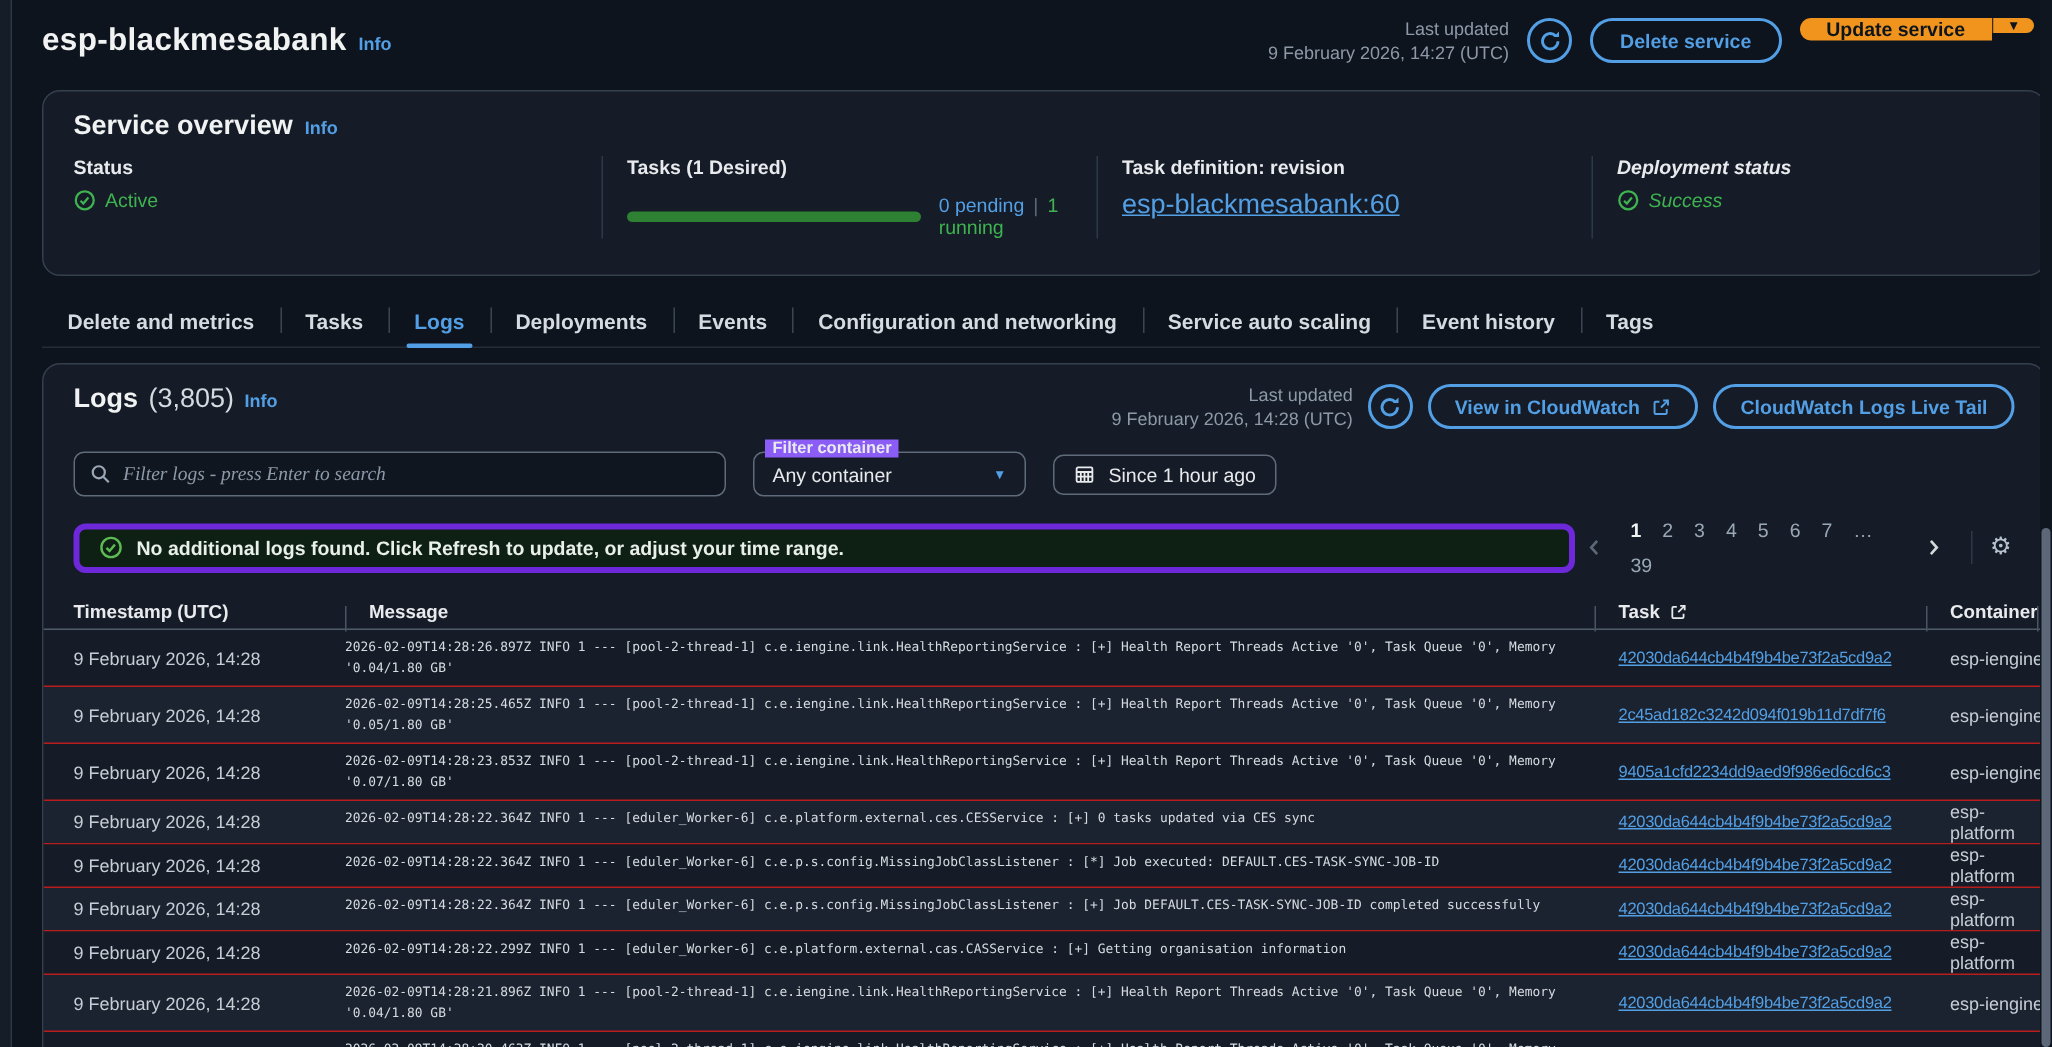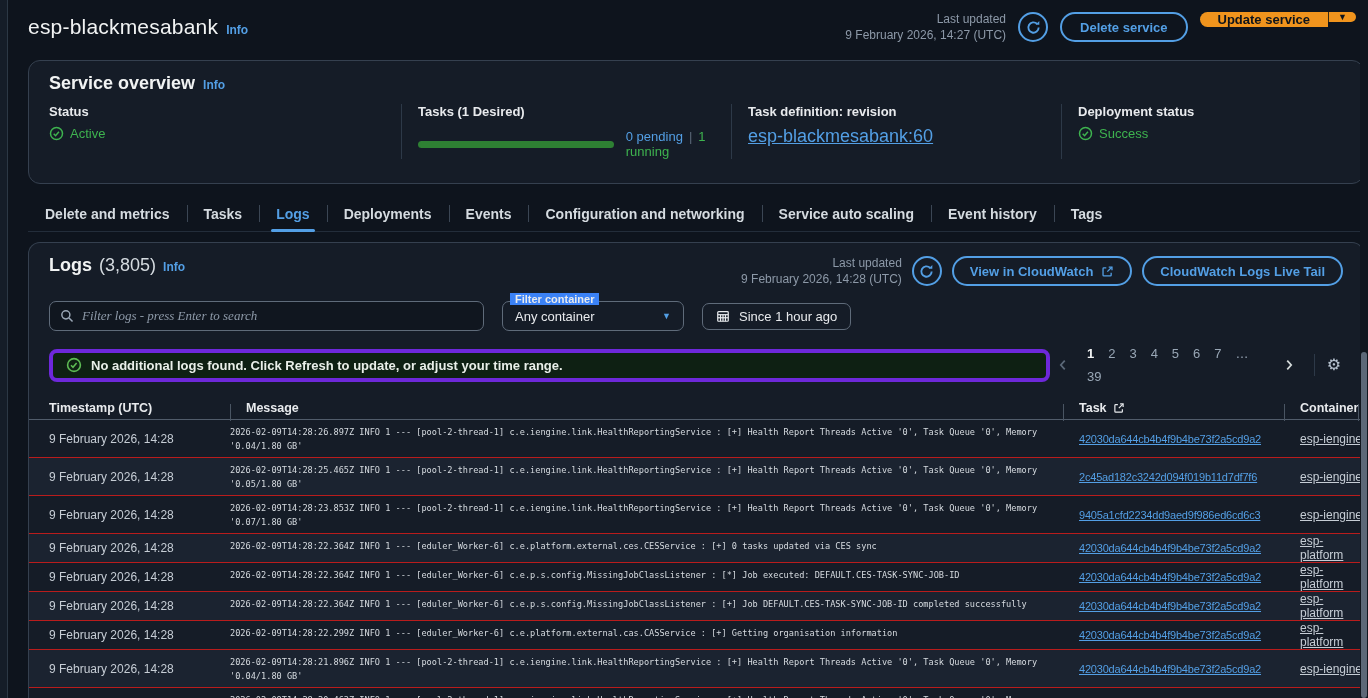--- a/index.html
+++ b/index.html
@@ -17,7 +17,7 @@
   
   .topbar { height:54px; display:flex; align-items:center; justify-content:space-between; padding:0 10px 0 20px; }
   .title-wrap { display:flex; align-items:baseline; gap:8px; }
-  .page-title { font-size:21px; font-weight:normal; color:#f1f3f3; letter-spacing:.2px; }
+  .page-title { font-size:21px; font-weight:bold; color:#f1f3f3; letter-spacing:.2px; }
   .info-link { color:#539fe5; font-size:12px; font-weight:bold; text-decoration:none; cursor:pointer; }
   .top-actions { display:flex; align-items:center; gap:12px; padding-right:2px; }
   .updated { text-align:right; font-size:12px; color:#8d99a8; line-height:1.35; }

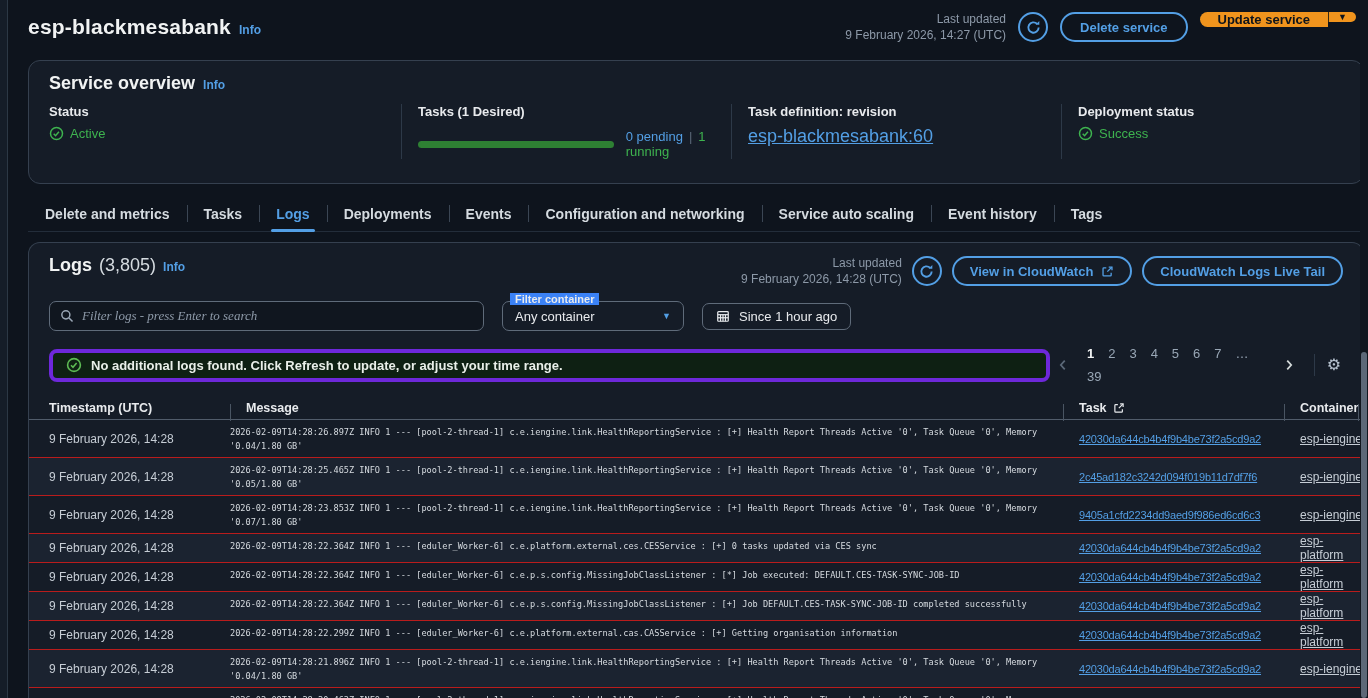--- a/index.html
+++ b/index.html
@@ -35,7 +35,7 @@
   .ov-cols { display:flex; margin-top:10px; }
   .ov-col { padding-right:16px; }
   .ov-col + .ov-col { border-left:1px solid #2d3948; padding-left:16px; }
-  .ov-c1 { width:352px; } .ov-c2 { width:330px; } .ov-c3 { width:330px; } .ov-c4 { flex:1; }
+  .ov-c1 { width:352px; } .ov-c2 { width:330px; } .ov-c3 { width:330px; } .ov-c4 { flex:1;font-style:italic; }
   .ov-label { font-size:13px; font-weight:bold; color:#e8eaed; }
   .ov-value { margin-top:7px; font-size:13px; display:flex; align-items:center; gap:6px; }
   .green { color:#3eb34f; }

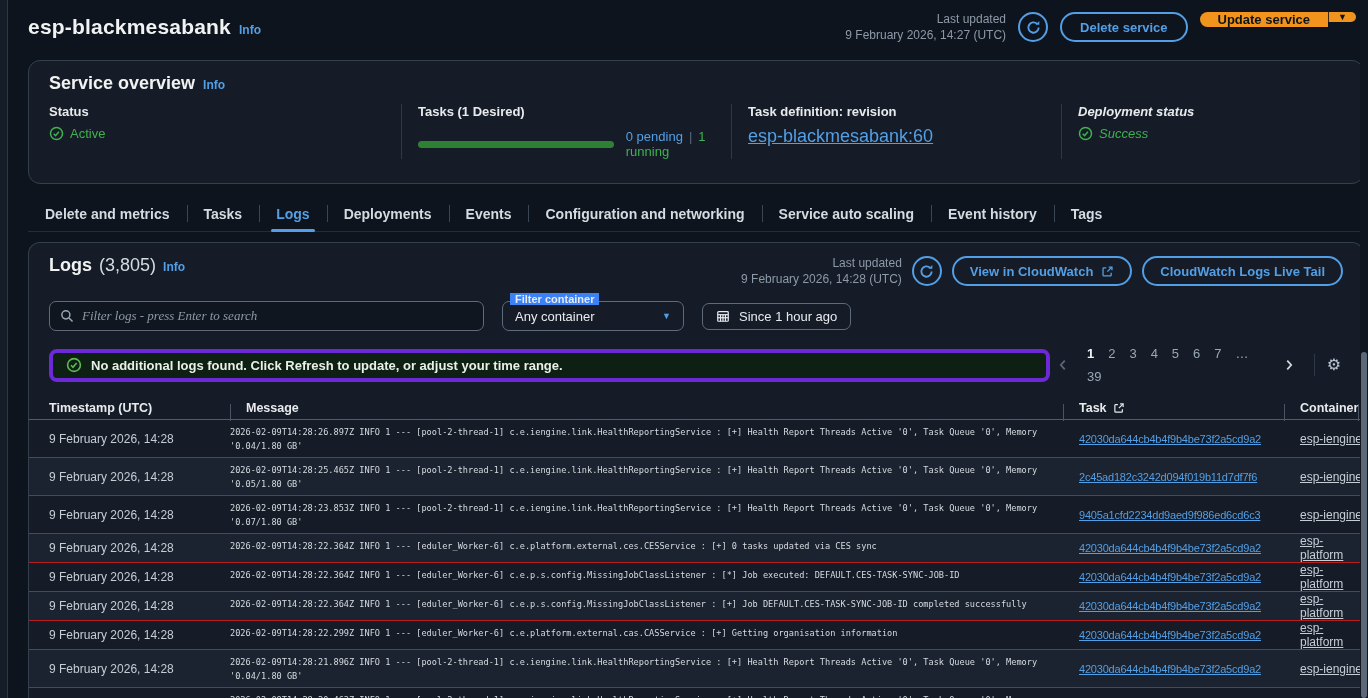--- a/index.html
+++ b/index.html
@@ -70,7 +70,7 @@
   .search-box input { flex:1; background:none; border:none; outline:none; color:#d946ef; font-family:Liberation Serif, serif; font-size:13px; font-style:italic; }
   .search-box input::placeholder { color:#8d99a8; font-style:italic; }
   .select-wrap { position:relative; width:182px; }
-  .float-label { position:absolute; top:-8px; left:8px; background:#3b82f6; padding:0 5px; font-size:11px; font-weight:bold; color:#e8eaed; white-space:nowrap; }
+  .float-label { position:absolute; top:-8px; left:8px; background:#8b5cf6; padding:0 5px; font-size:11px; font-weight:bold; color:#e8eaed; white-space:nowrap; }
   .select { width:100%; height:30px; background:#151c27; border:1px solid #5f6b7a; border-radius:7px; display:flex; align-items:center; justify-content:space-between; padding:0 12px; font-size:13px; color:#e8eaed; cursor:pointer; }
   .caret { color:#539fe5; font-size:9px; }
   .date-btn { height:27px; background:none; border:1px solid #5f6b7a; border-radius:7px; display:flex; align-items:center; gap:9px; padding:0 13px; color:#e8eaed; font-family:inherit; font-size:13px; cursor:pointer; }

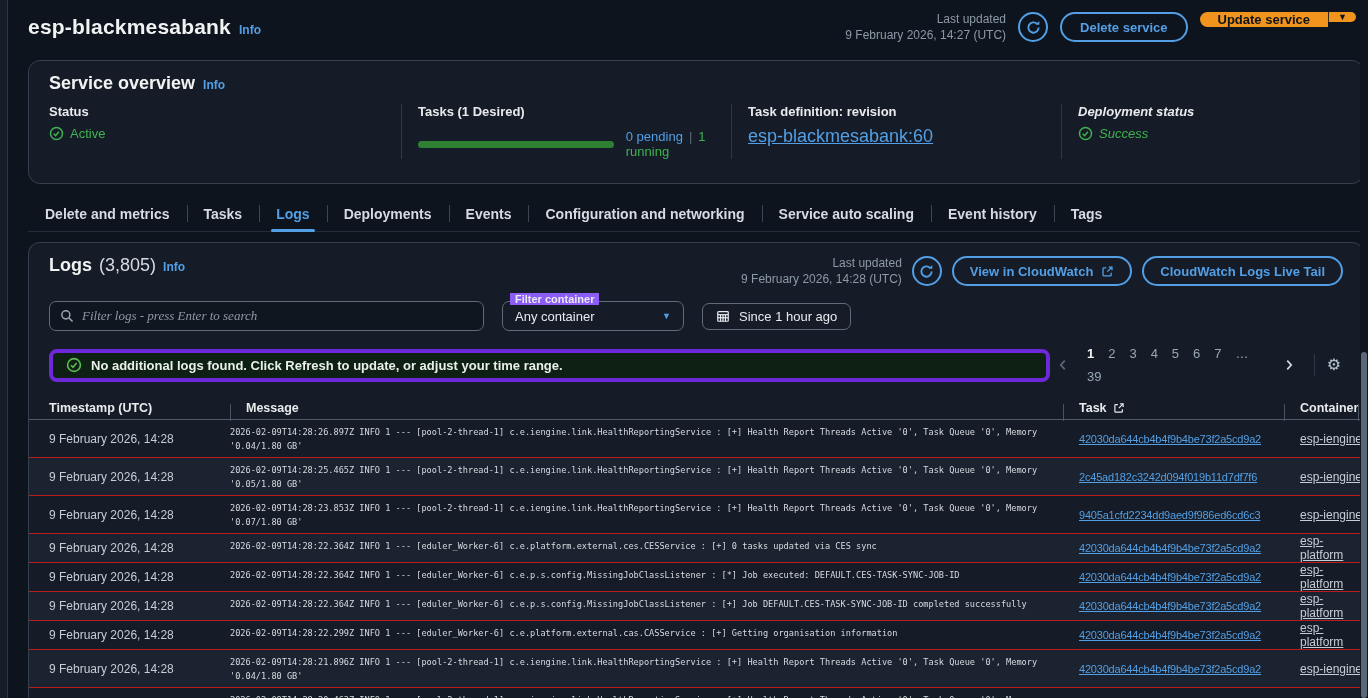--- a/index.html
+++ b/index.html
@@ -102,7 +102,7 @@
   .cell.msg { font-family:"DejaVu Sans Mono", monospace; font-size:8.6px; line-height:14px; color:#d6dbe0; padding:4.5px 16px 4.5px 0; display:block; word-break:break-word; }
   .cell.task { padding-left:16px; }
   .task-link { color:#539fe5; font-size:11px; letter-spacing:-0.2px; text-decoration:underline; cursor:pointer; }
-  .cell.cont { padding-left:16px; font-size:12px; color:#c6cdd5;text-decoration:underline; }
+  .cell.cont { padding-left:16px; font-size:12px; color:#c6cdd5; }
   svg { display:block; }
 </style>
 </head>

